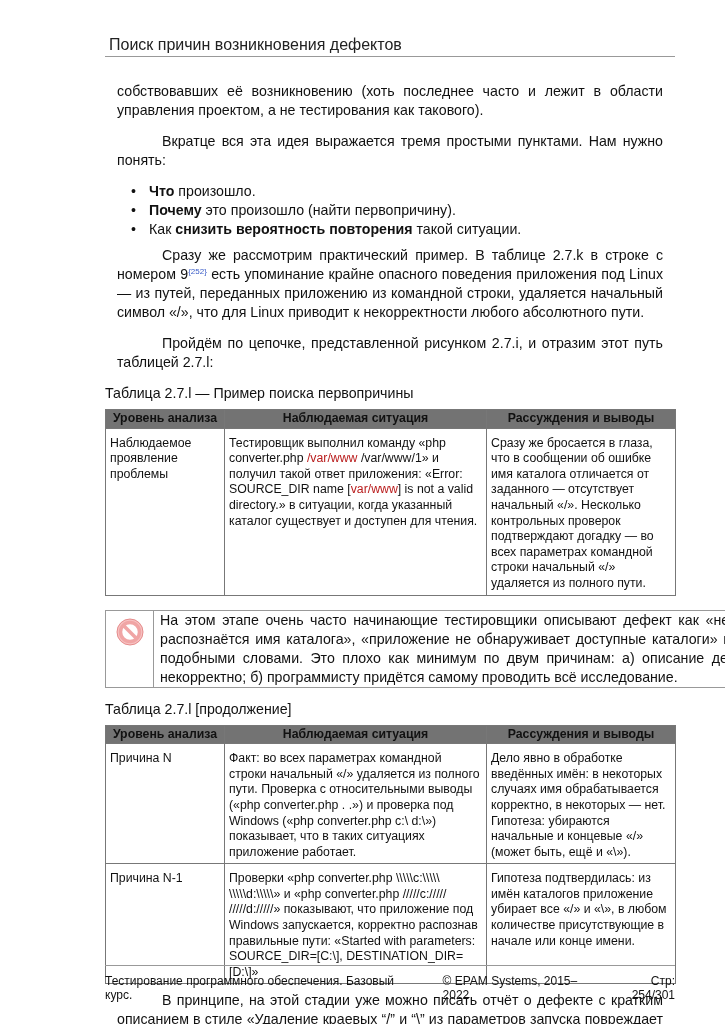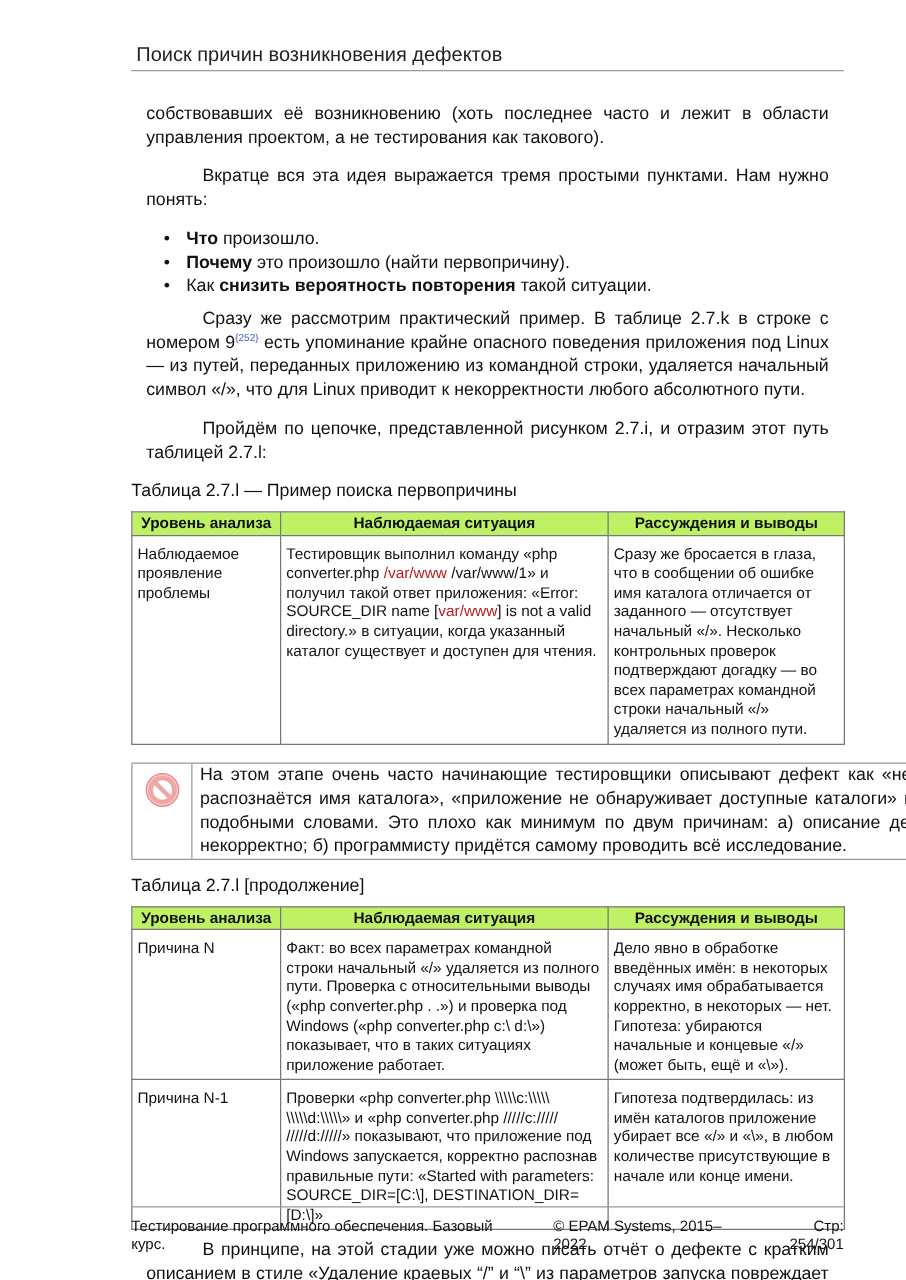--- a/index.html
+++ b/index.html
@@ -19,7 +19,7 @@
   .caption { margin-top:12px; margin-bottom:6px; }
   table.t { border-collapse:collapse; width:570px; font-size:12.3px; line-height:15.6px; table-layout:fixed; }
   table.t th, table.t td { border:1px solid #777; padding:7px 4px 3px 4px; vertical-align:top; text-align:left; }
-  table.t th { background:#bef264; font-weight:bold; text-align:center; padding:1px 4px; }
+  table.t th { background:#737373; font-weight:bold; text-align:center; padding:1px 4px; }
   table.t col.c1 { width:119px; } table.t col.c2 { width:262px; } table.t col.c3 { width:189px; }
   .red { color:#b91c1c; font-weight:normal; }
   .warn { margin-top:14px; display:flex; border:1px solid #999; border-left:none; width:670px; box-sizing:border-box; }

